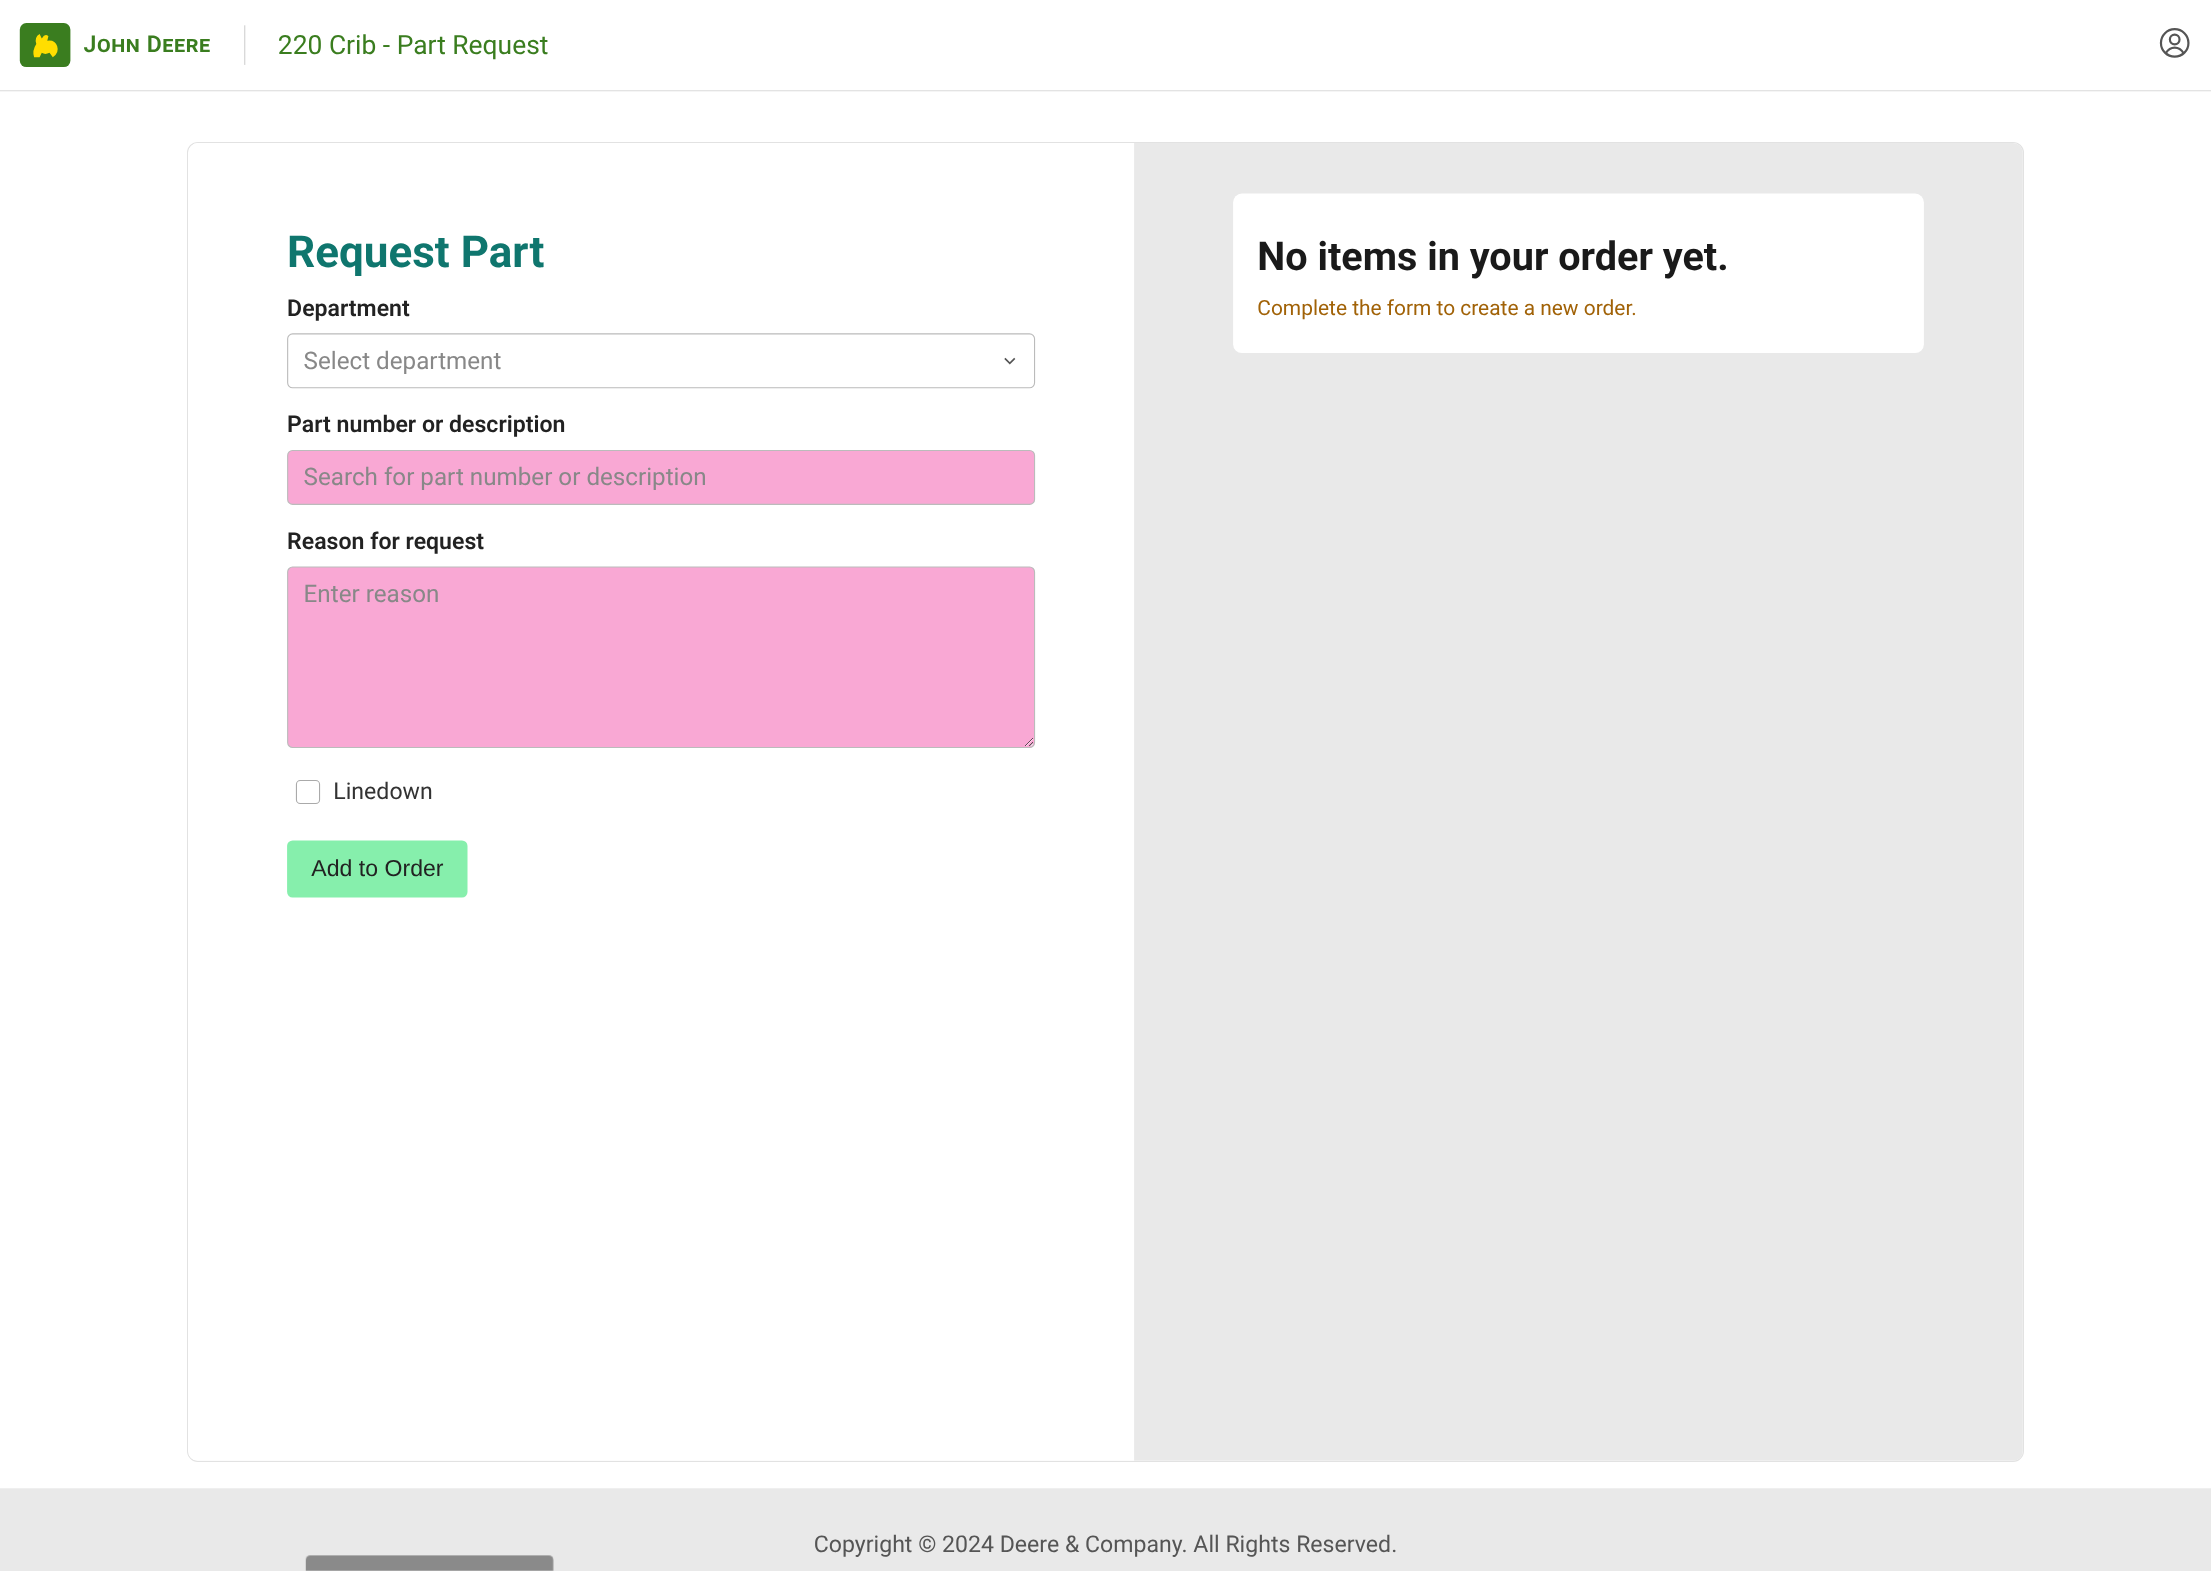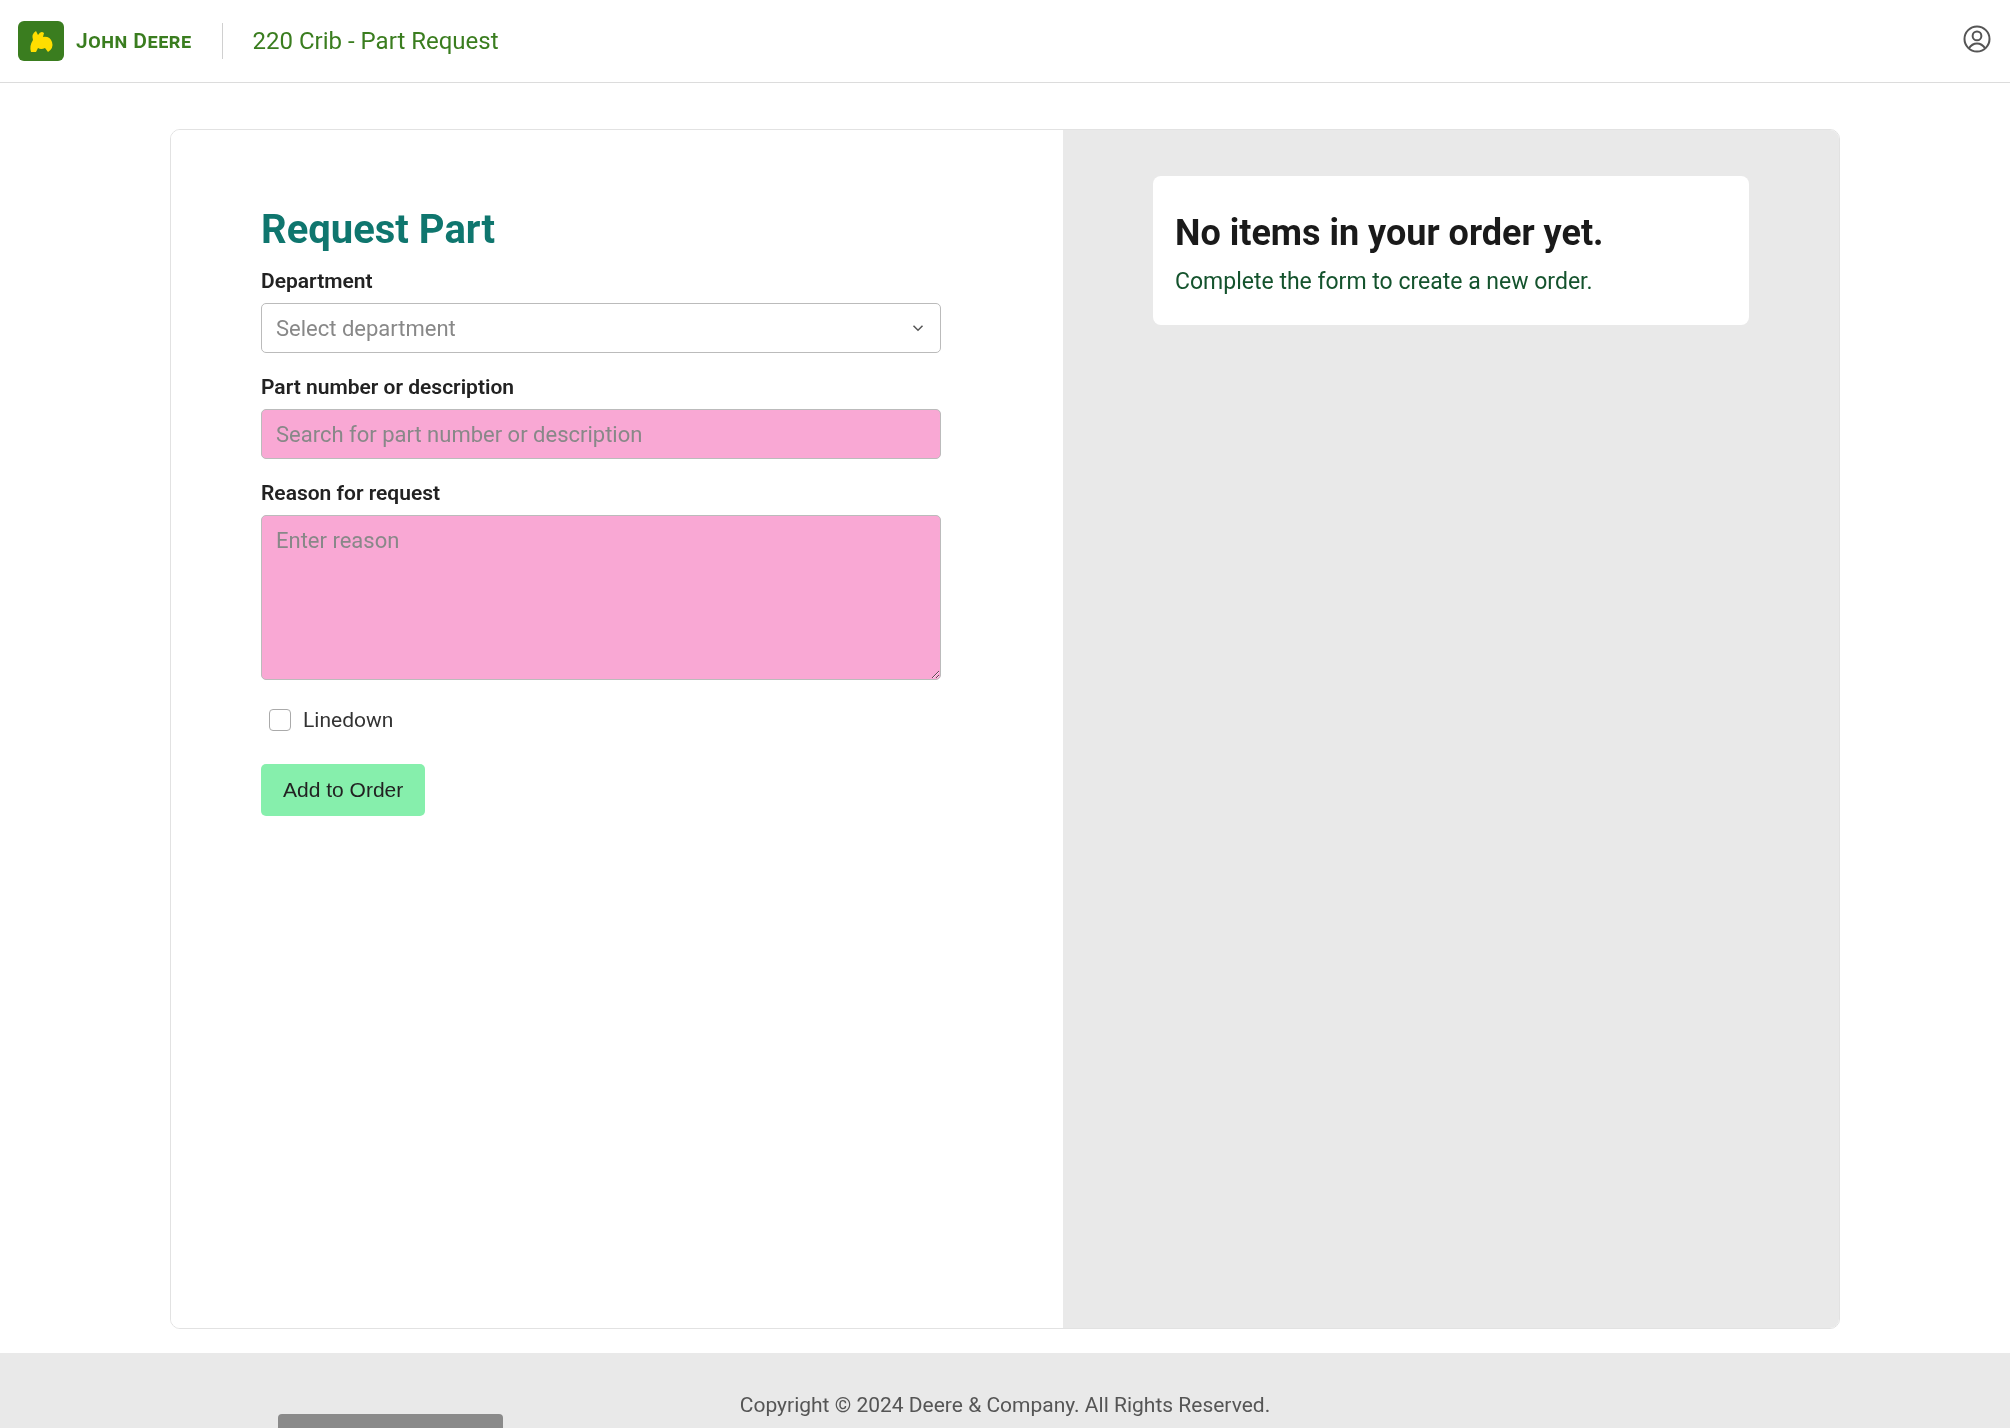--- a/index.html
+++ b/index.html
@@ -82,7 +82,6 @@
       flex: 1;
       background: #e9e9e9;
       padding: 46px 90px;
-      margin-left: 32px;
     }
     .form-title {
       font-size: 40px;

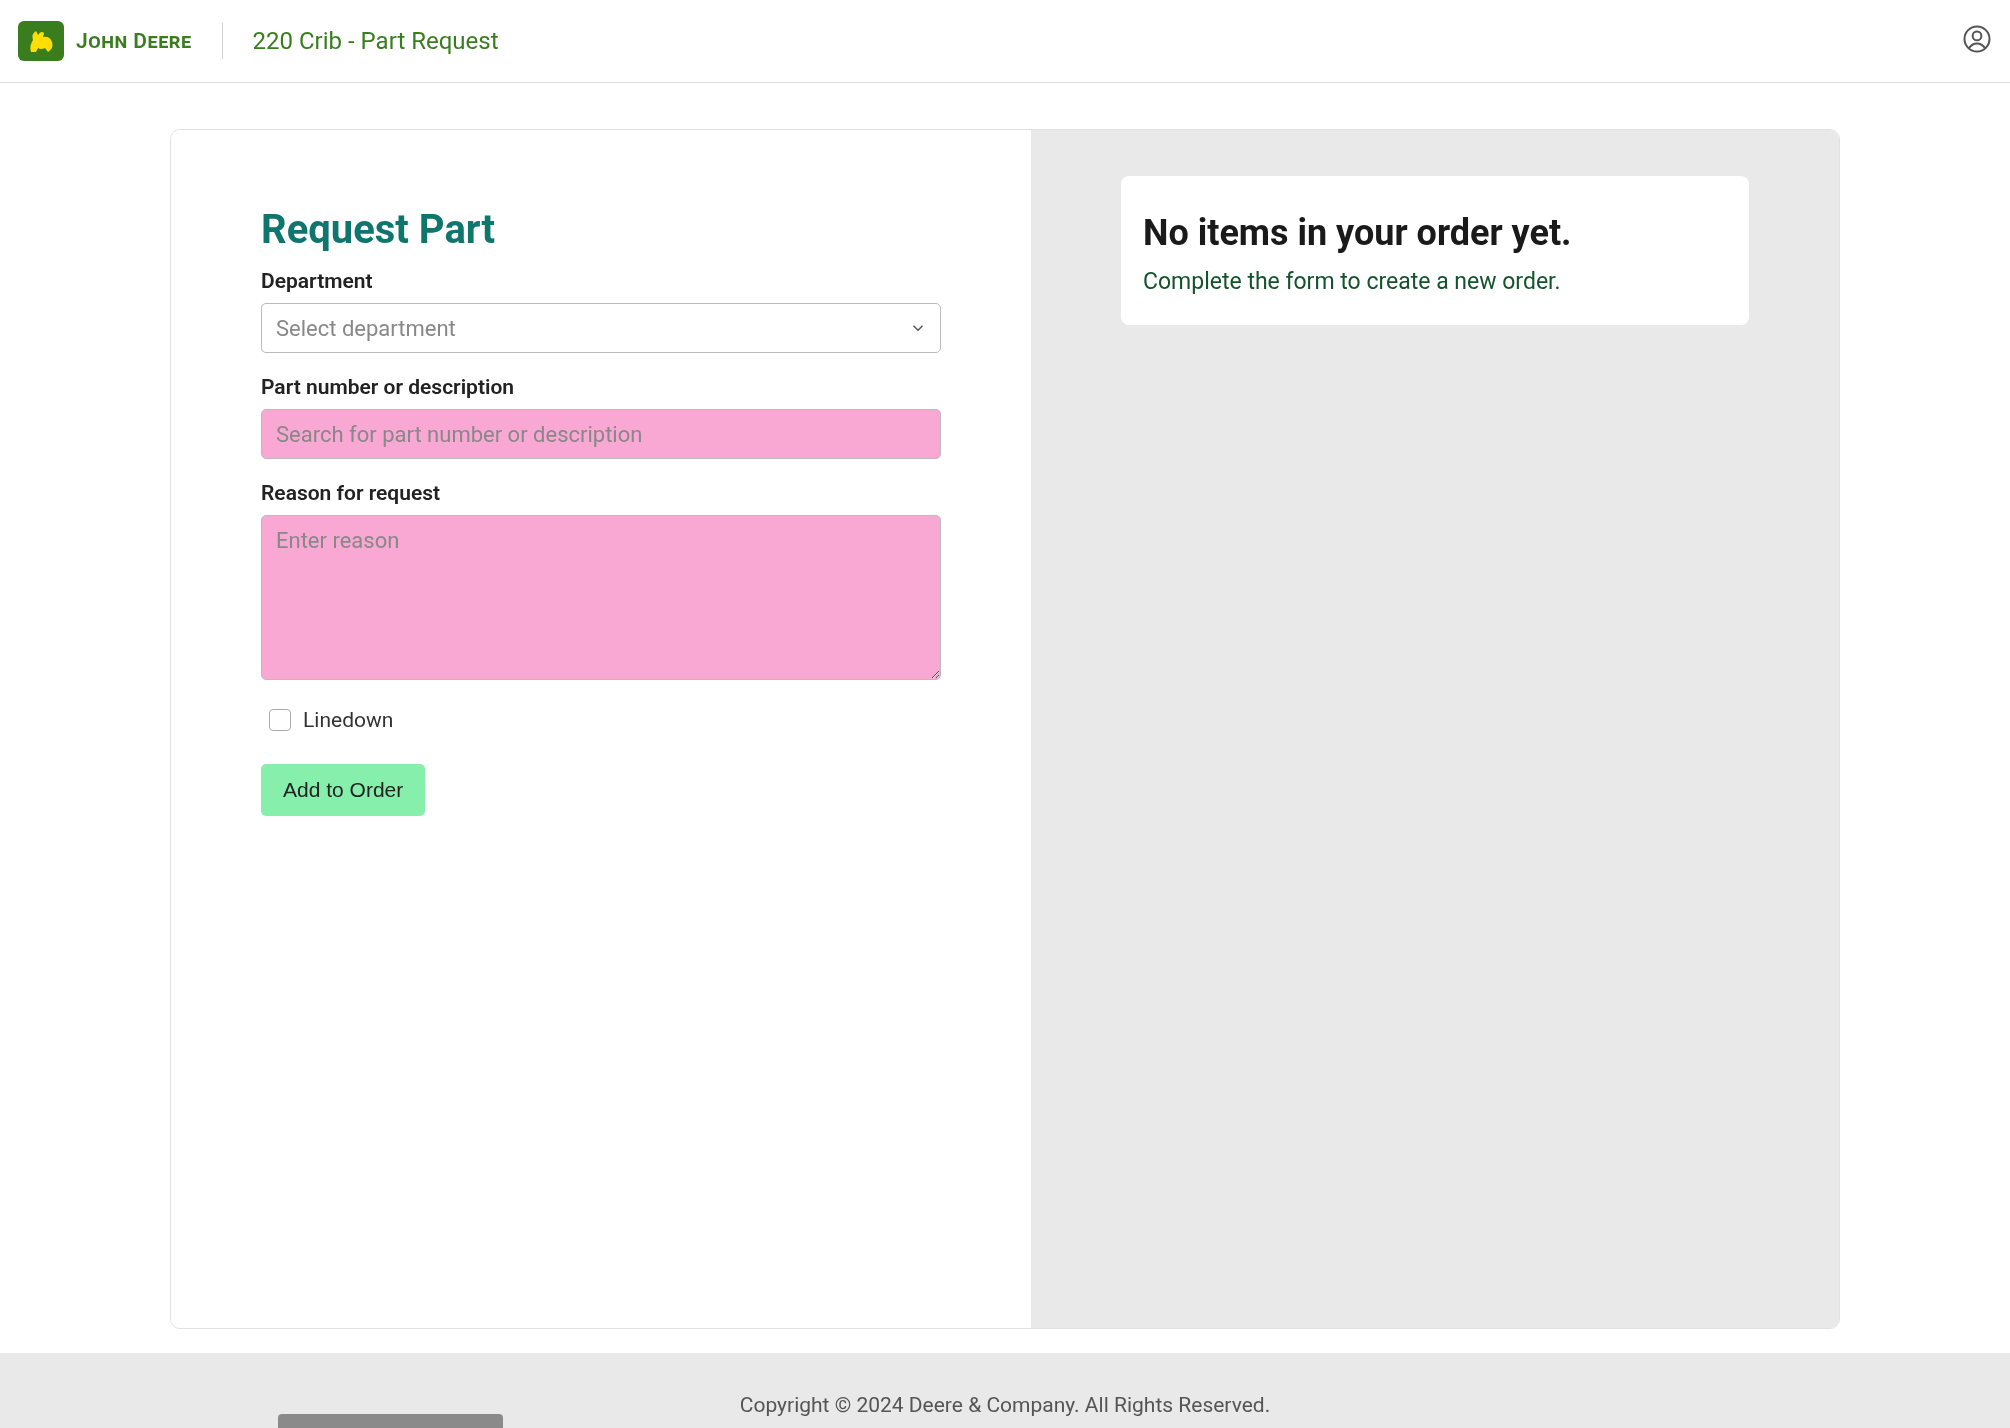--- a/index.html
+++ b/index.html
@@ -180,8 +180,8 @@
       margin-bottom: 14px;
     }
     .empty-sub {
-      font-size: 23px;
-      color: #14532d;
+      font-size: 19px;
+      color: #a16207;
     }
     .footer {
       background: #e9e9e9;

